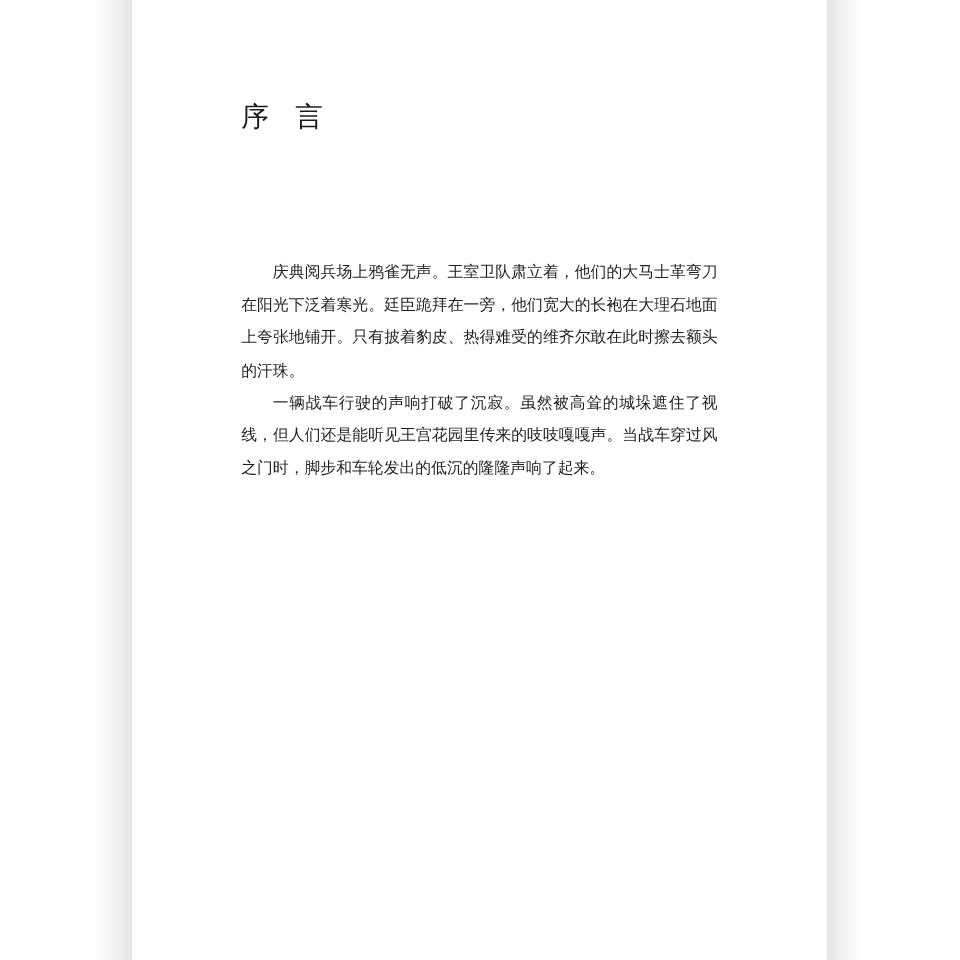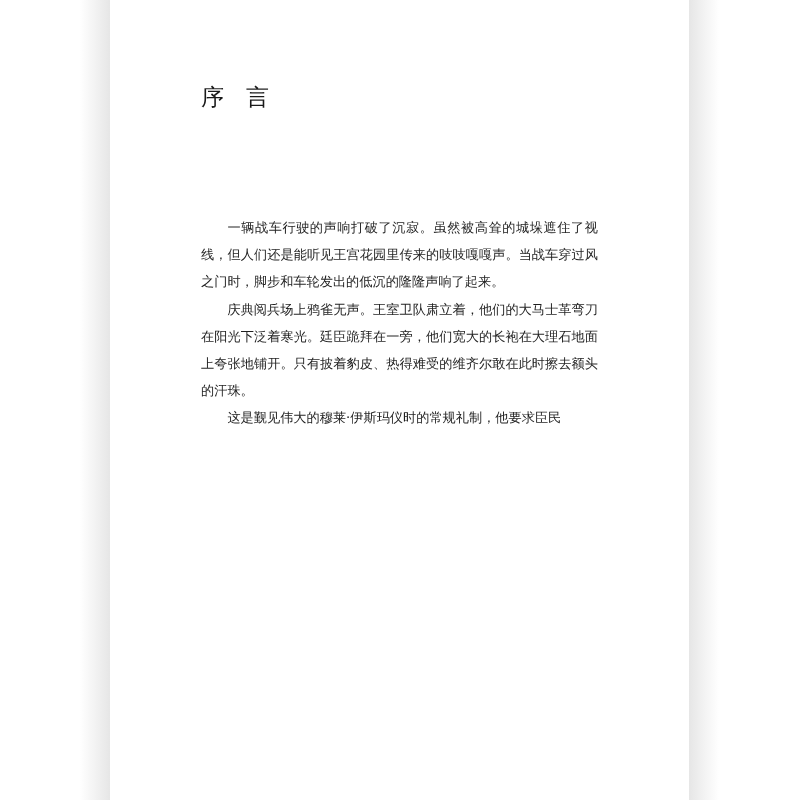--- a/index.html
+++ b/index.html
@@ -76,8 +76,8 @@
   </h1>
 
   <div class="body">
+    <p>庆典阅兵场上鸦雀无声。王室卫队肃立着，他们的大马士革弯刀在阳光下泛着寒光。廷臣跪拜在一旁，他们宽大的长袍在大理石地面上夸张地铺开。只有披着豹皮、热得难受的维齐尔敢在此时擦去额头的汗珠。</p>
     <p>一辆战车行驶的声响打破了沉寂。虽然被高耸的城垛遮住了视线，但人们还是能听见王宫花园里传来的吱吱嘎嘎声。当战车穿过风之门时，脚步和车轮发出的低沉的隆隆声响了起来。</p>
-    <p>庆典阅兵场上鸦雀无声。王室卫队肃立着，他们的大马士革弯刀在阳光下泛着寒光。廷臣跪拜在一旁，他们宽大的长袍在大理石地面上夸张地铺开。只有披着豹皮、热得难受的维齐尔敢在此时擦去额头的汗珠。</p>
     <p>这是觐见伟大的穆莱·伊斯玛仪时的常规礼制，他要求臣民</p>
   </div>
 </div>

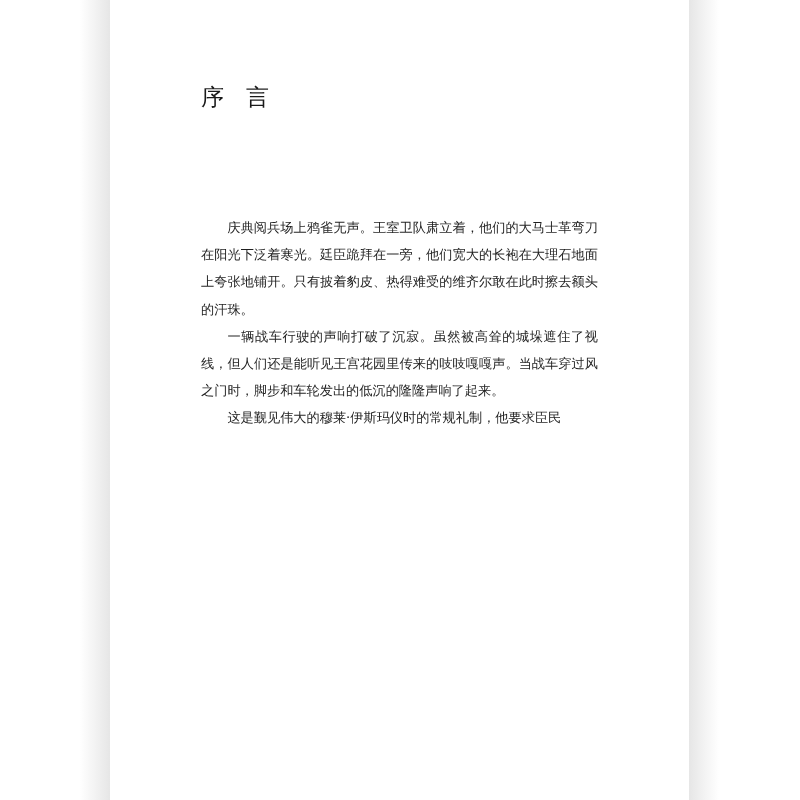--- a/index.html
+++ b/index.html
@@ -78,7 +78,6 @@
   <div class="body">
     <p>庆典阅兵场上鸦雀无声。王室卫队肃立着，他们的大马士革弯刀在阳光下泛着寒光。廷臣跪拜在一旁，他们宽大的长袍在大理石地面上夸张地铺开。只有披着豹皮、热得难受的维齐尔敢在此时擦去额头的汗珠。</p>
     <p>一辆战车行驶的声响打破了沉寂。虽然被高耸的城垛遮住了视线，但人们还是能听见王宫花园里传来的吱吱嘎嘎声。当战车穿过风之门时，脚步和车轮发出的低沉的隆隆声响了起来。</p>
-    <p>这是觐见伟大的穆莱·伊斯玛仪时的常规礼制，他要求臣民</p>
   </div>
 </div>
 

